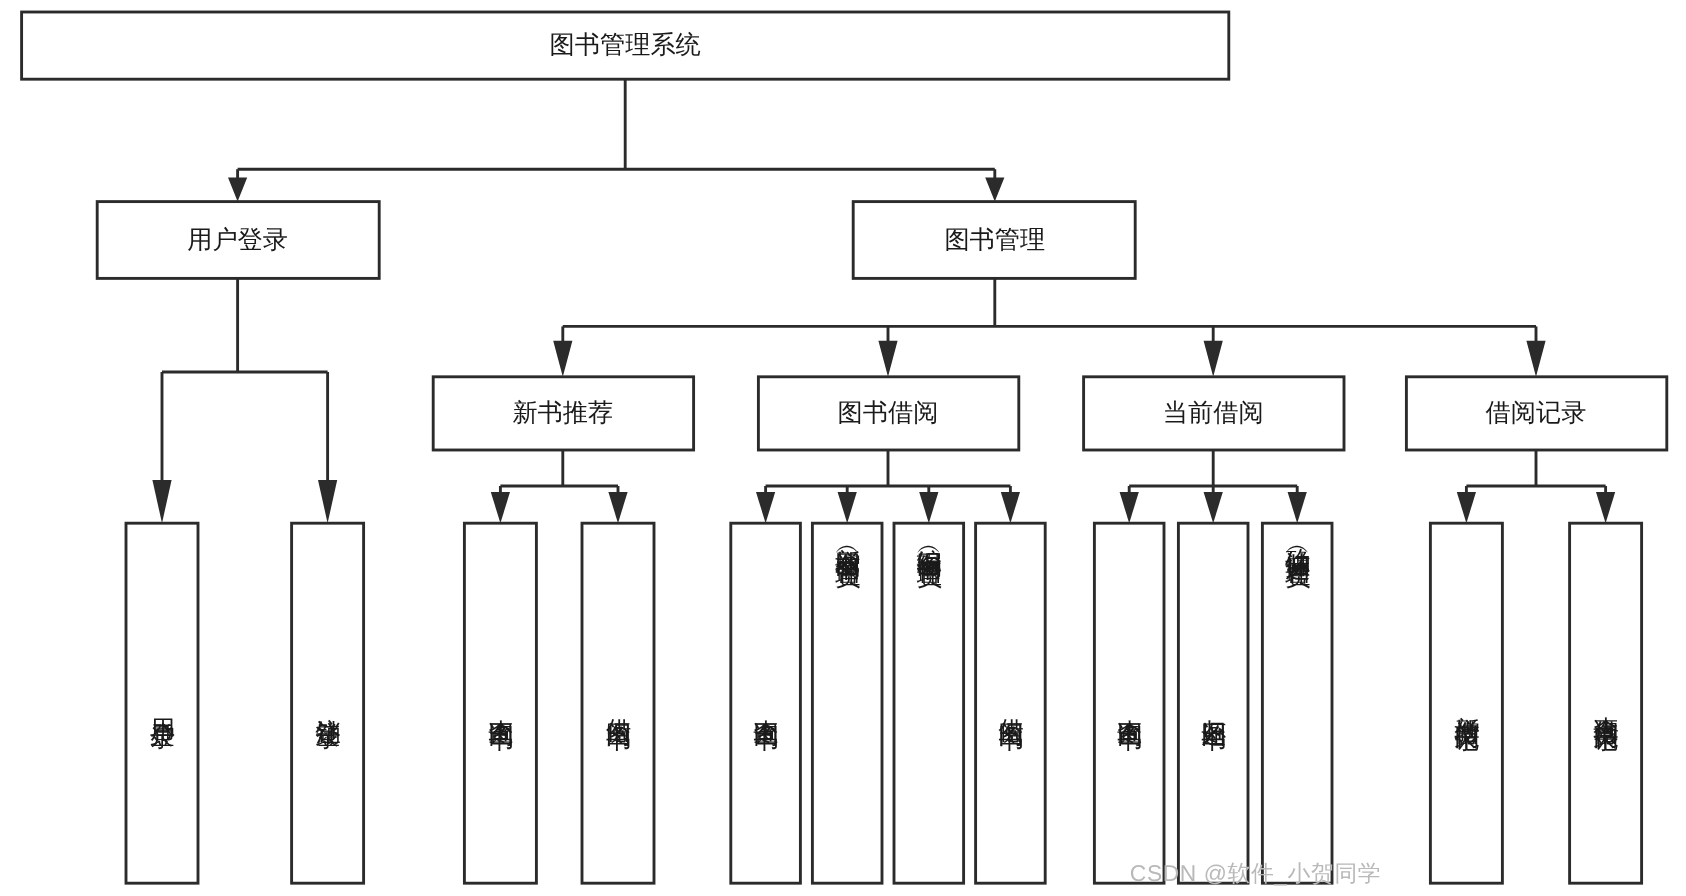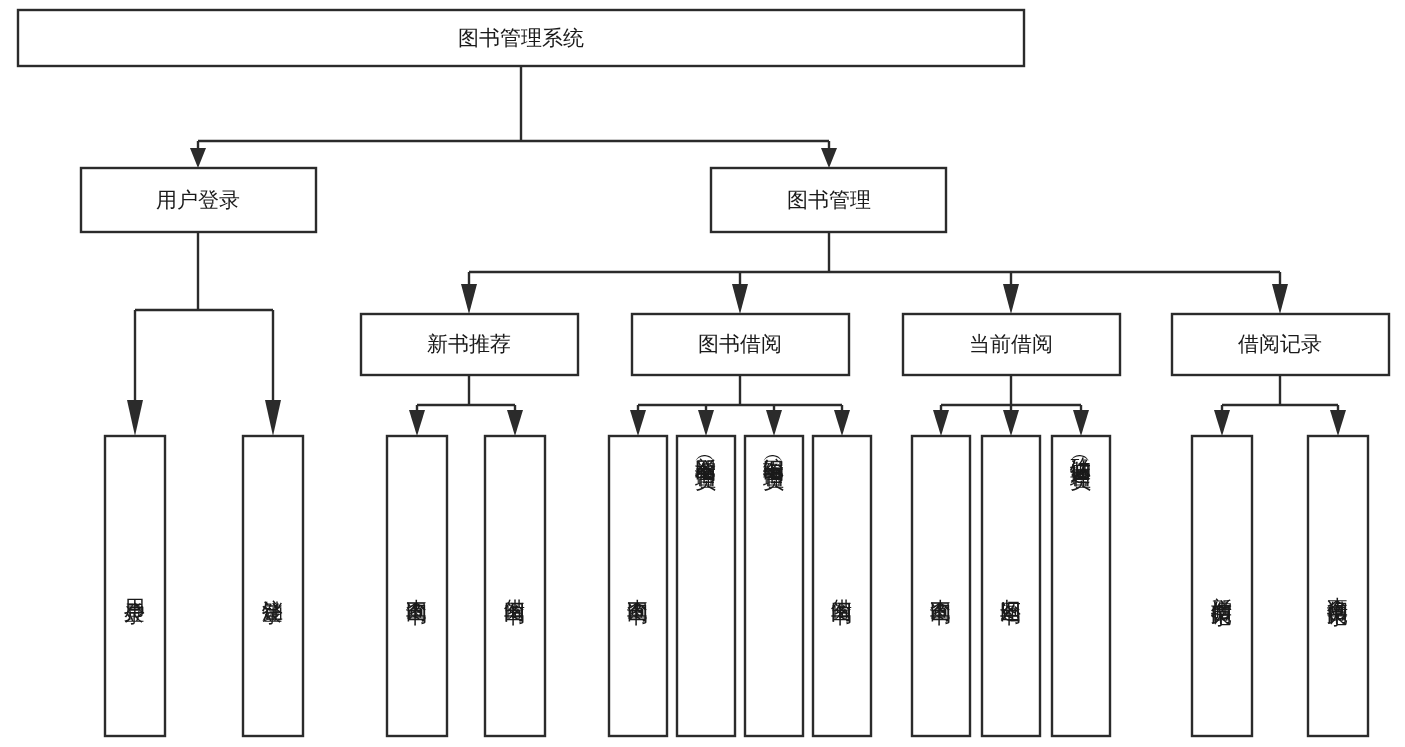--- a/index.html
+++ b/index.html
@@ -249,6 +249,7 @@
     <span class="node-label-v">查询借阅记录</span>
   </div>
 
+  <div class="watermark">CSDN @软件_小贺同学</div>
 </div>
 
 </body></html>

